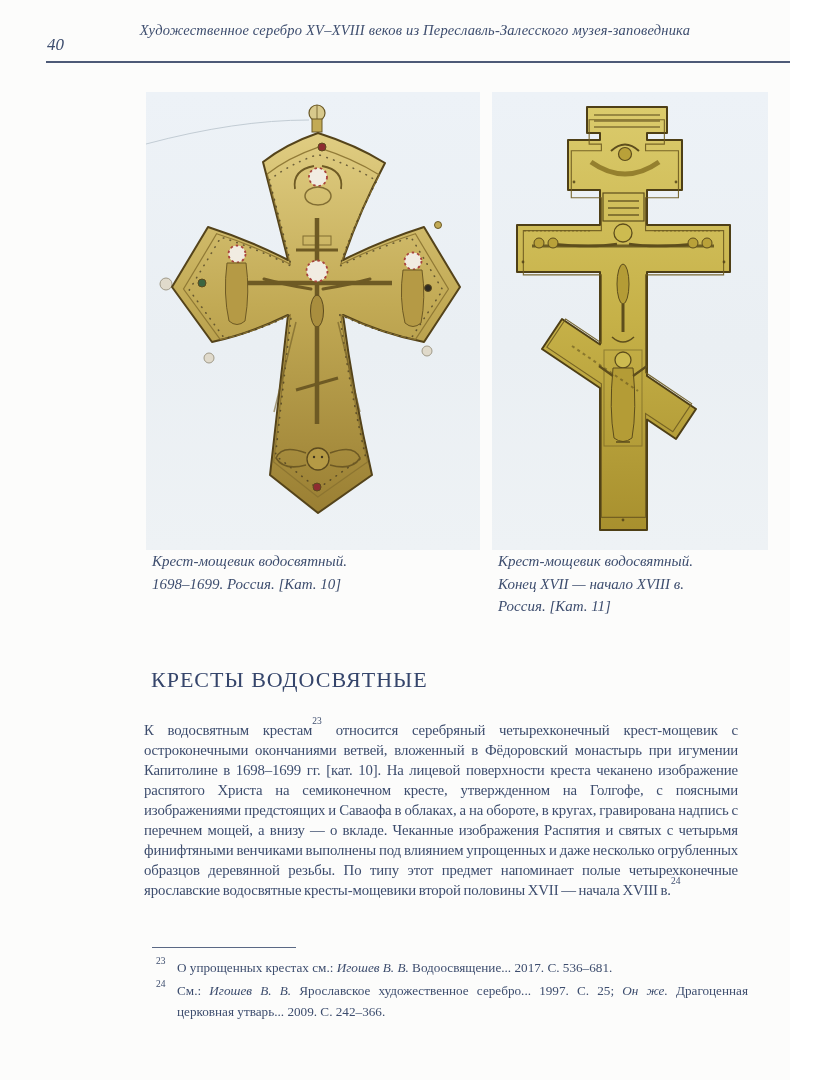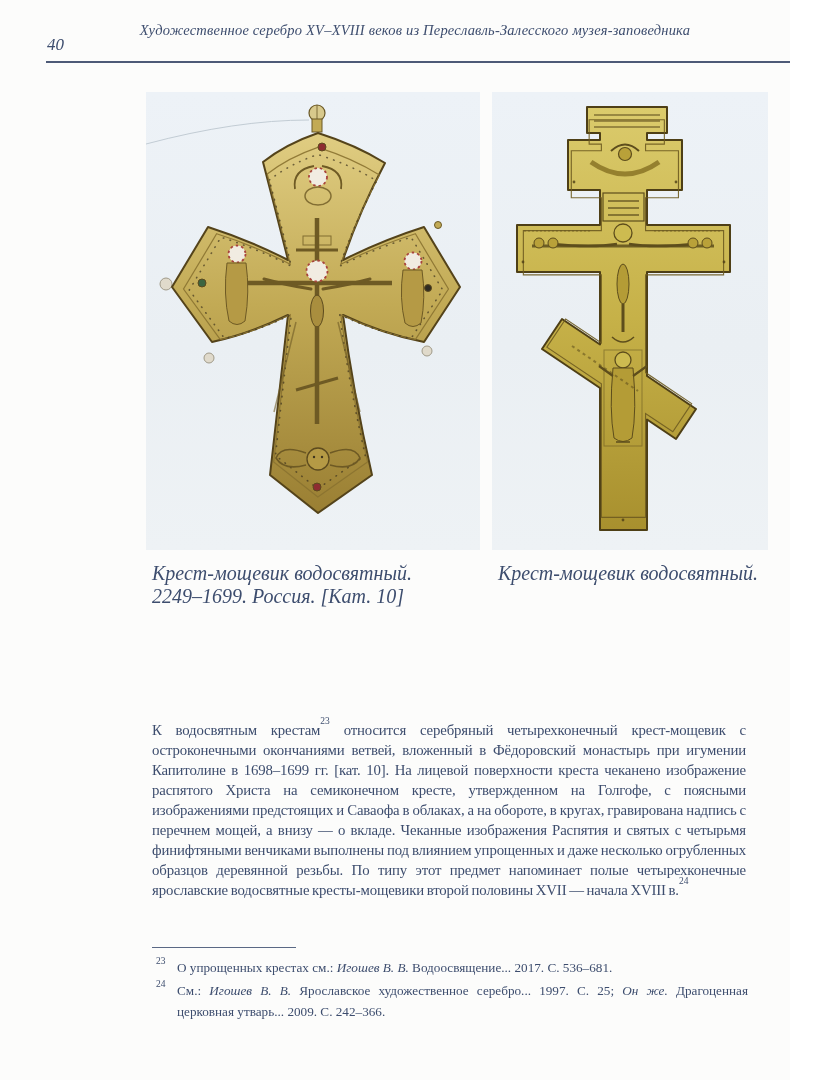--- a/index.html
+++ b/index.html
@@ -22,7 +22,7 @@
   .figure-right { left:492px; width:276px; }
   .photo { width:100%; height:458px; background: linear-gradient(180deg,#edf2f7 0%,#eaeff3 55%,#eef2f5 100%); }
   .photo svg { display:block; width:100%; height:100%; }
-  .caption { margin-top:12px; padding-left:6px; font-style:italic; font-size:20px; line-height:22.5px; }
+  .caption { padding-left:6px; font-style:italic; font-size:15px; line-height:22.5px; }
   
   .section-heading {
     position:absolute; left:151px; top:667px; margin:0;

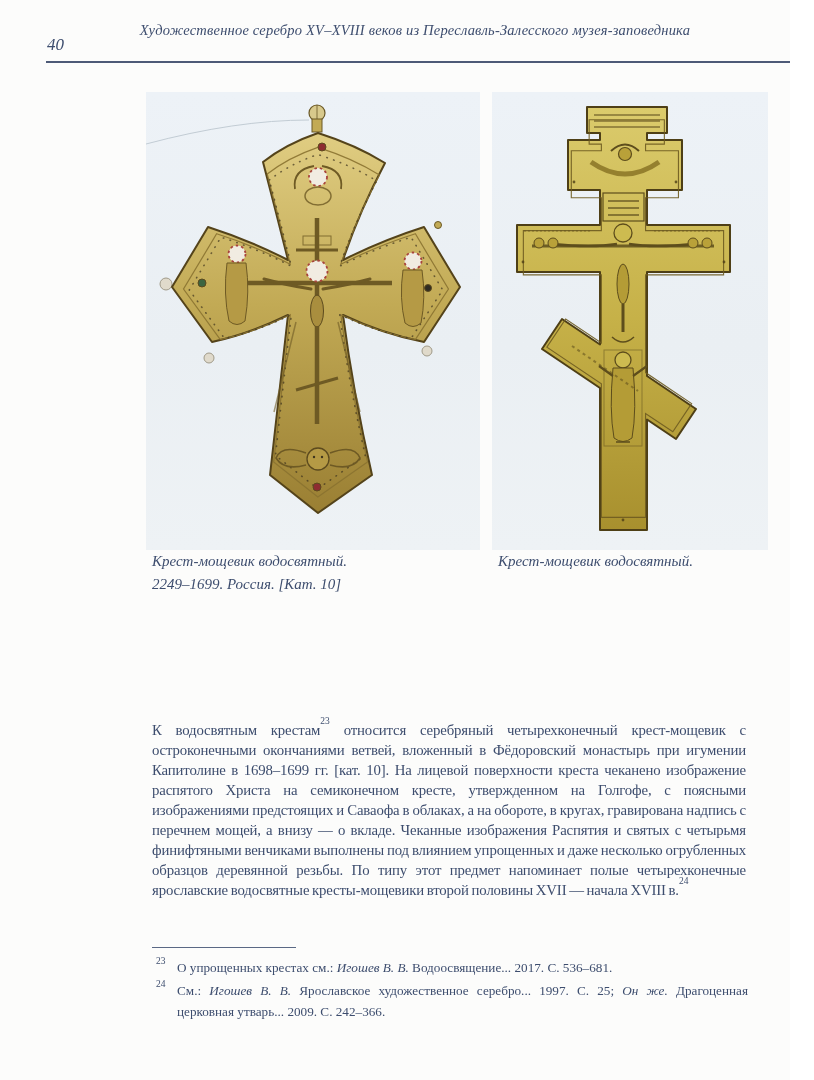--- a/index.html
+++ b/index.html
@@ -115,7 +115,7 @@
     </div>
     <figcaption class="caption">
       <div>Крест-мощевик водосвятный.</div>
-      <div>2249–1699. Россия. [Кат. 10]</div>
+      <div>1698–1699. Россия. [Кат. 10]</div>
     </figcaption>
   </figure>
 

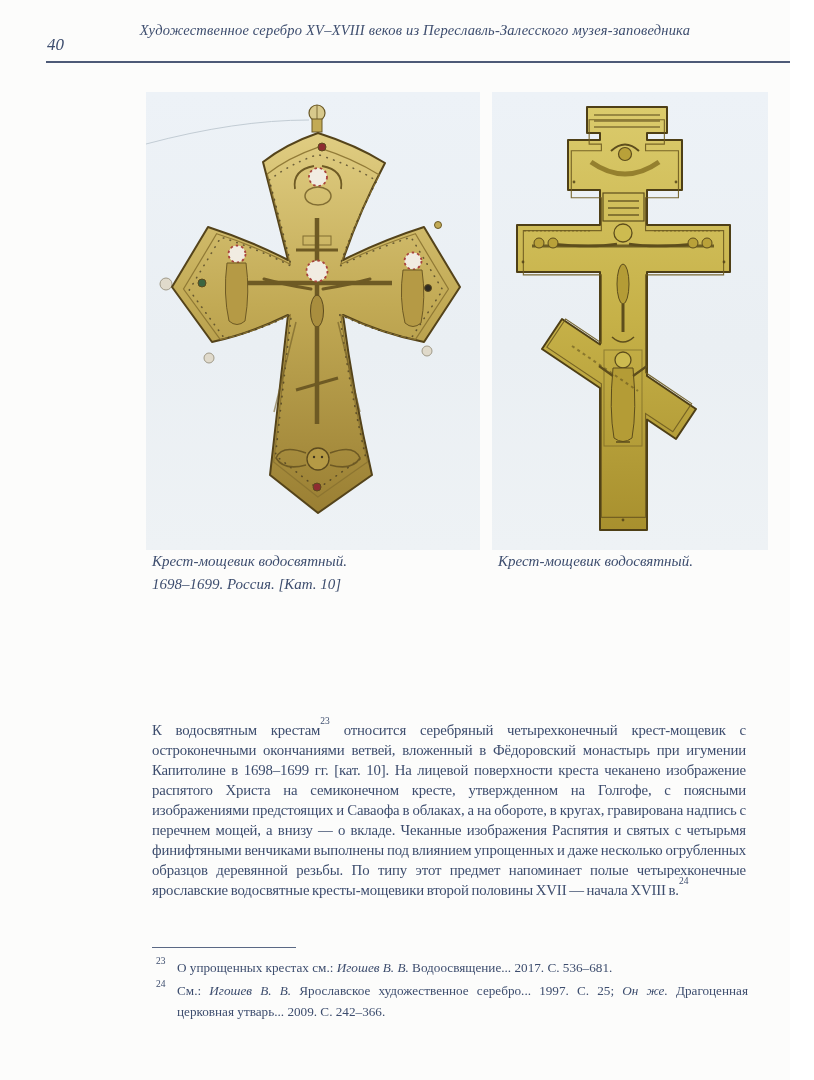--- a/index.html
+++ b/index.html
@@ -167,6 +167,7 @@
     </div>
     <figcaption class="caption">
       <div>Крест-мощевик водосвятный.</div>
+      <div>Конец XVII — начало XVIII в.</div>
     </figcaption>
   </figure>
 

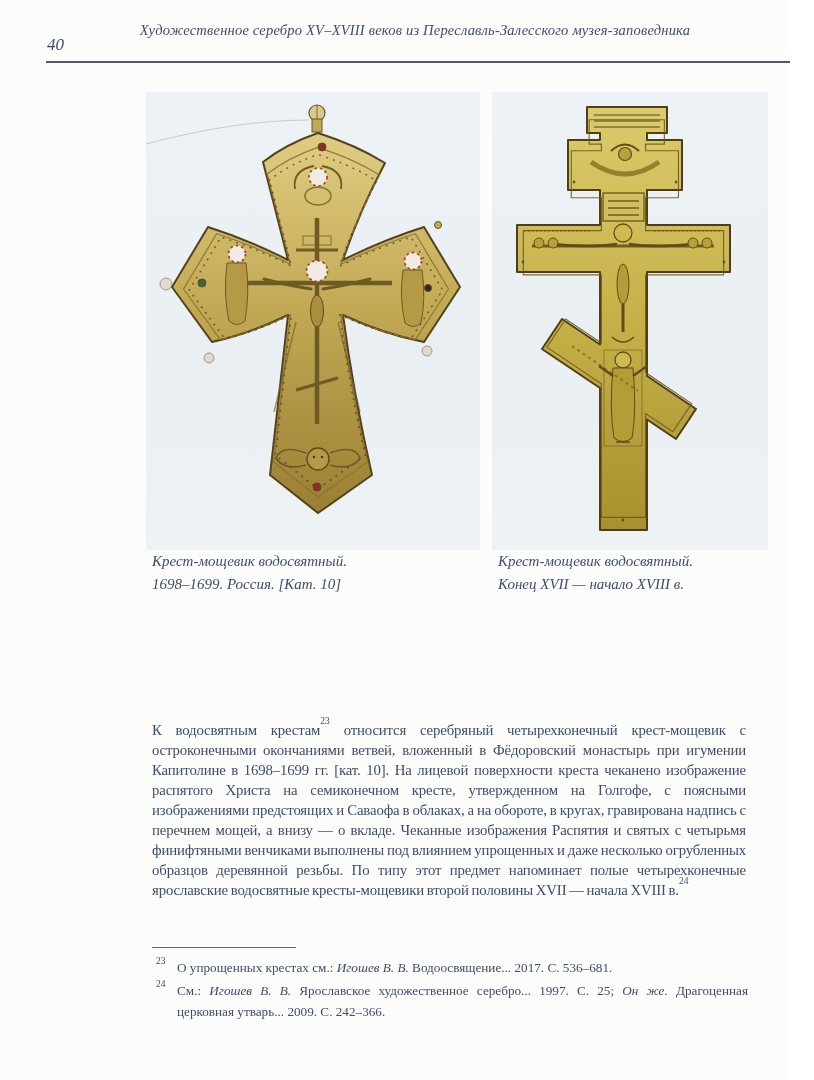--- a/index.html
+++ b/index.html
@@ -168,6 +168,7 @@
     <figcaption class="caption">
       <div>Крест-мощевик водосвятный.</div>
       <div>Конец XVII — начало XVIII в.</div>
+      <div>Россия. [Кат. 11]</div>
     </figcaption>
   </figure>
 

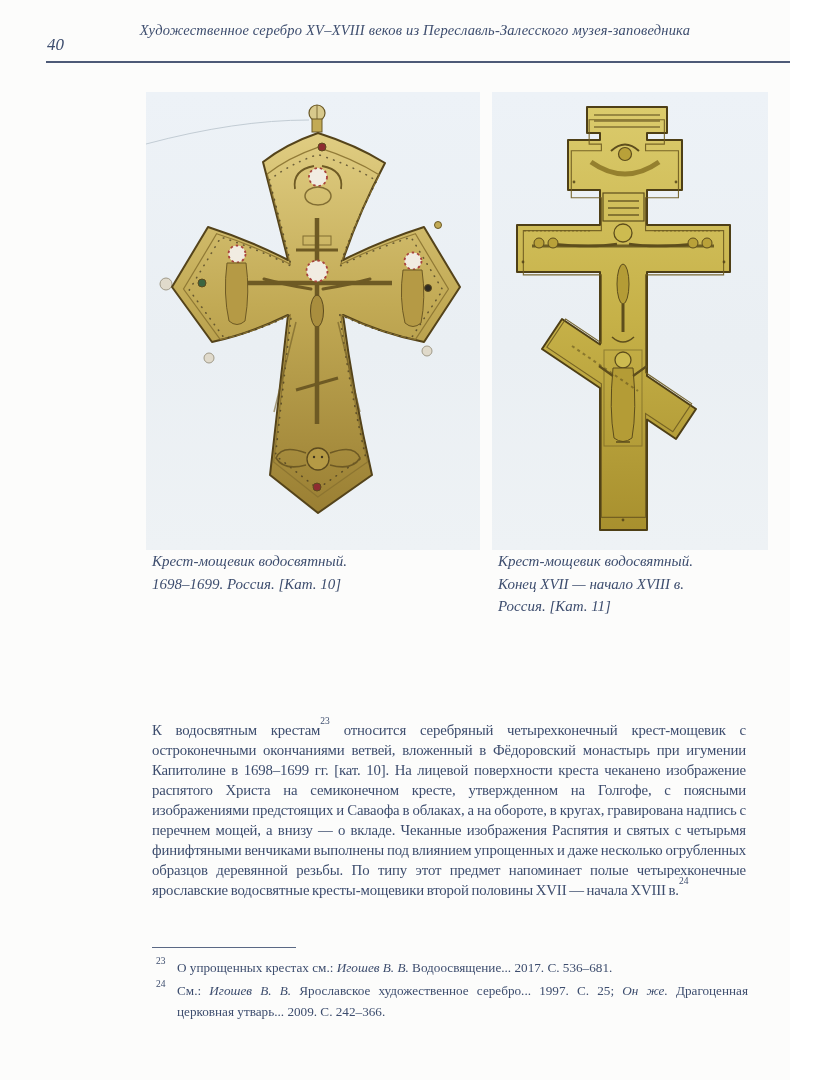--- a/index.html
+++ b/index.html
@@ -172,6 +172,7 @@
     </figcaption>
   </figure>
 
+  <h1 class="section-heading">КРЕСТЫ ВОДОСВЯТНЫЕ</h1>
 
   <p class="body-text"><span>К водосвятным крестам</span><sup>23</sup><span> относится серебряный четырехконечный крест-мощевик с остроконечными окончаниями ветвей, вложенный в Фёдоровский монастырь при игумении Капитолине в 1698–1699 гг. [кат. 10]. На лицевой поверхности креста чеканено изображение распятого Христа на семиконечном кресте, утвержденном на Голгофе, с поясными изображениями предстоящих и Саваофа в облаках, а на обороте, в кругах, гравирована надпись с перечнем мощей, а внизу — о вкладе. Чеканные изображения Распятия и святых с четырьмя финифтяными венчиками выполнены под влиянием упрощенных и даже несколько огрубленных образцов деревянной резьбы. По типу этот предмет напоминает полые четырехконечные ярославские водосвятные кресты-мощевики второй половины XVII — начала XVIII в.</span><sup>24</sup></p>
 

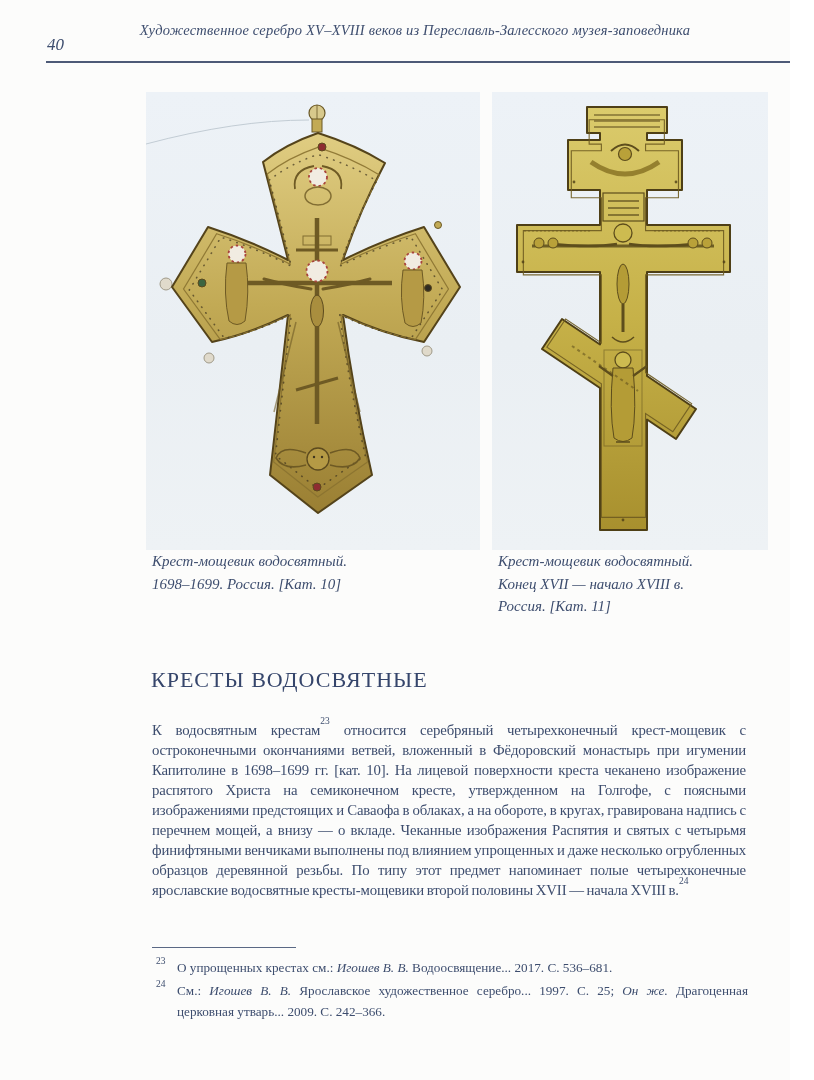--- a/index.html
+++ b/index.html
@@ -29,7 +29,7 @@
     font-size:22px; font-weight:normal; letter-spacing:1px; color: var(--heading-ink, #35456b);
   }
   .body-text {
-    position:absolute; left:152px; top:705px; width:594px;
+    position:absolute; left:144px; top:705px; width:594px;
     font-size:14.8px; line-height:20px; text-align:justify;
     letter-spacing:-0.15px; word-spacing:-0.8px;
   }

